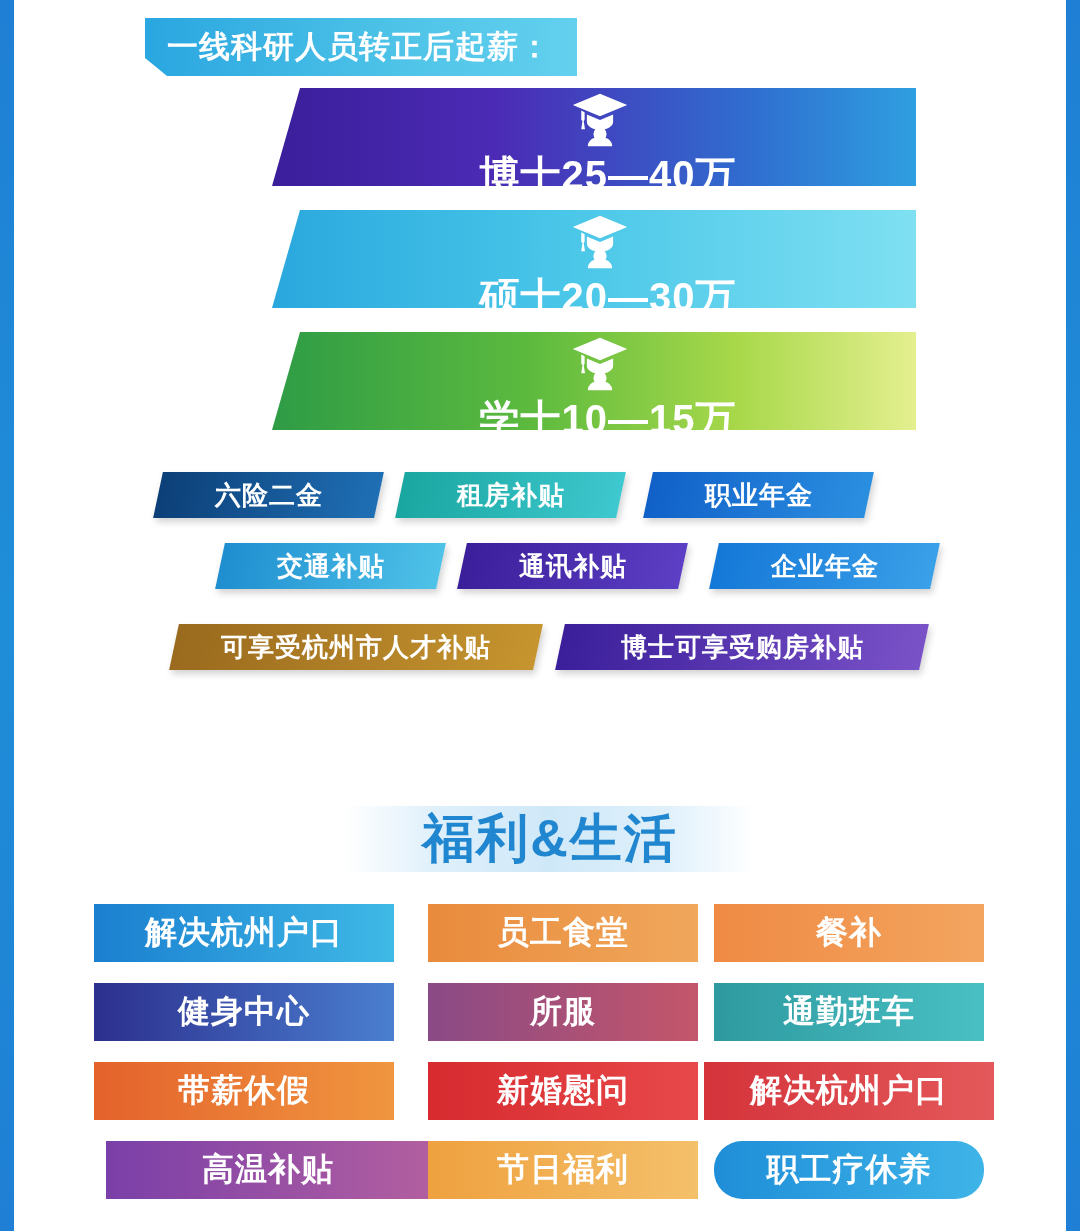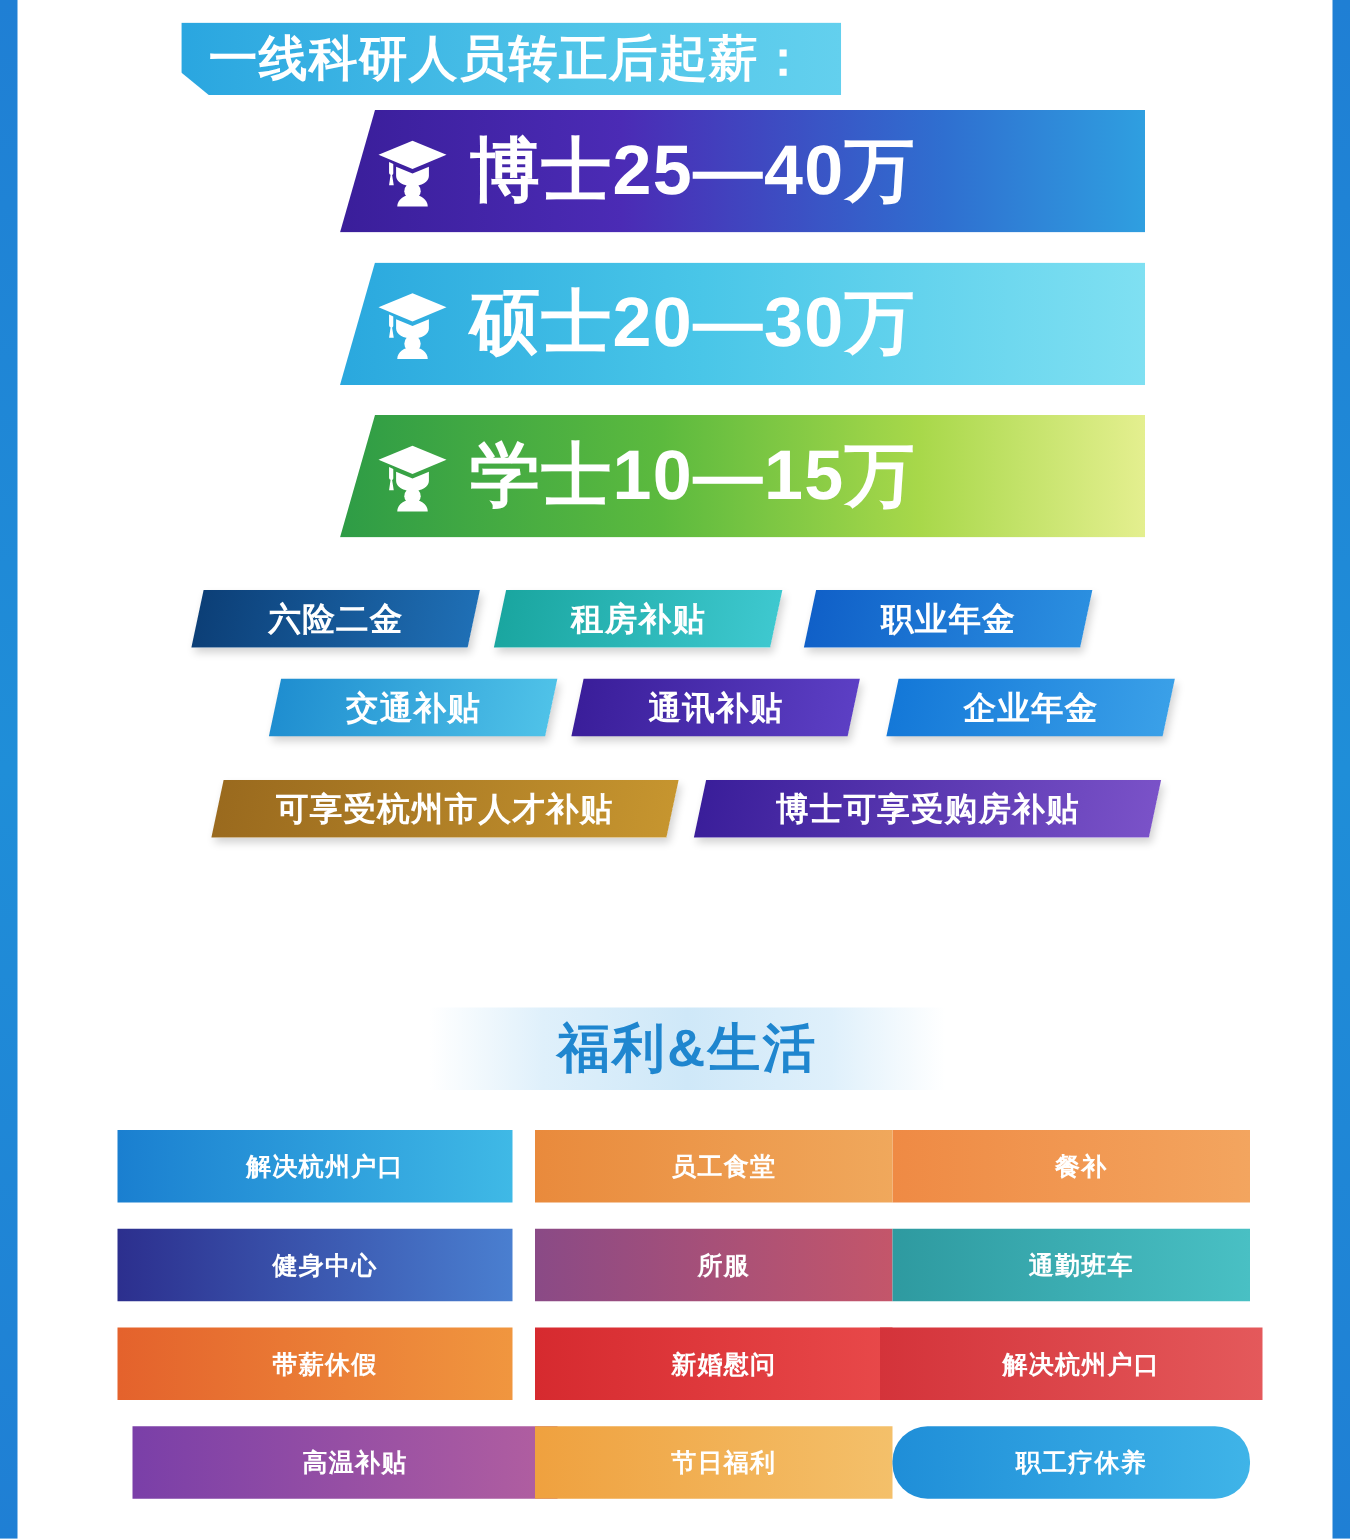--- a/index.html
+++ b/index.html
@@ -44,7 +44,7 @@
     align-items: center;
     background: linear-gradient(90deg, #2aa6e0 0%, #4fc4e8 60%, #63d0ee 100%);
     color: #ffffff;
-    font-size: 39px;
+    font-size: 31px;
     font-weight: bold;
     letter-spacing: 1px;
     clip-path: polygon(0 0, 100% 0, 100% 100%, 22px 100%, 0 calc(100% - 18px));

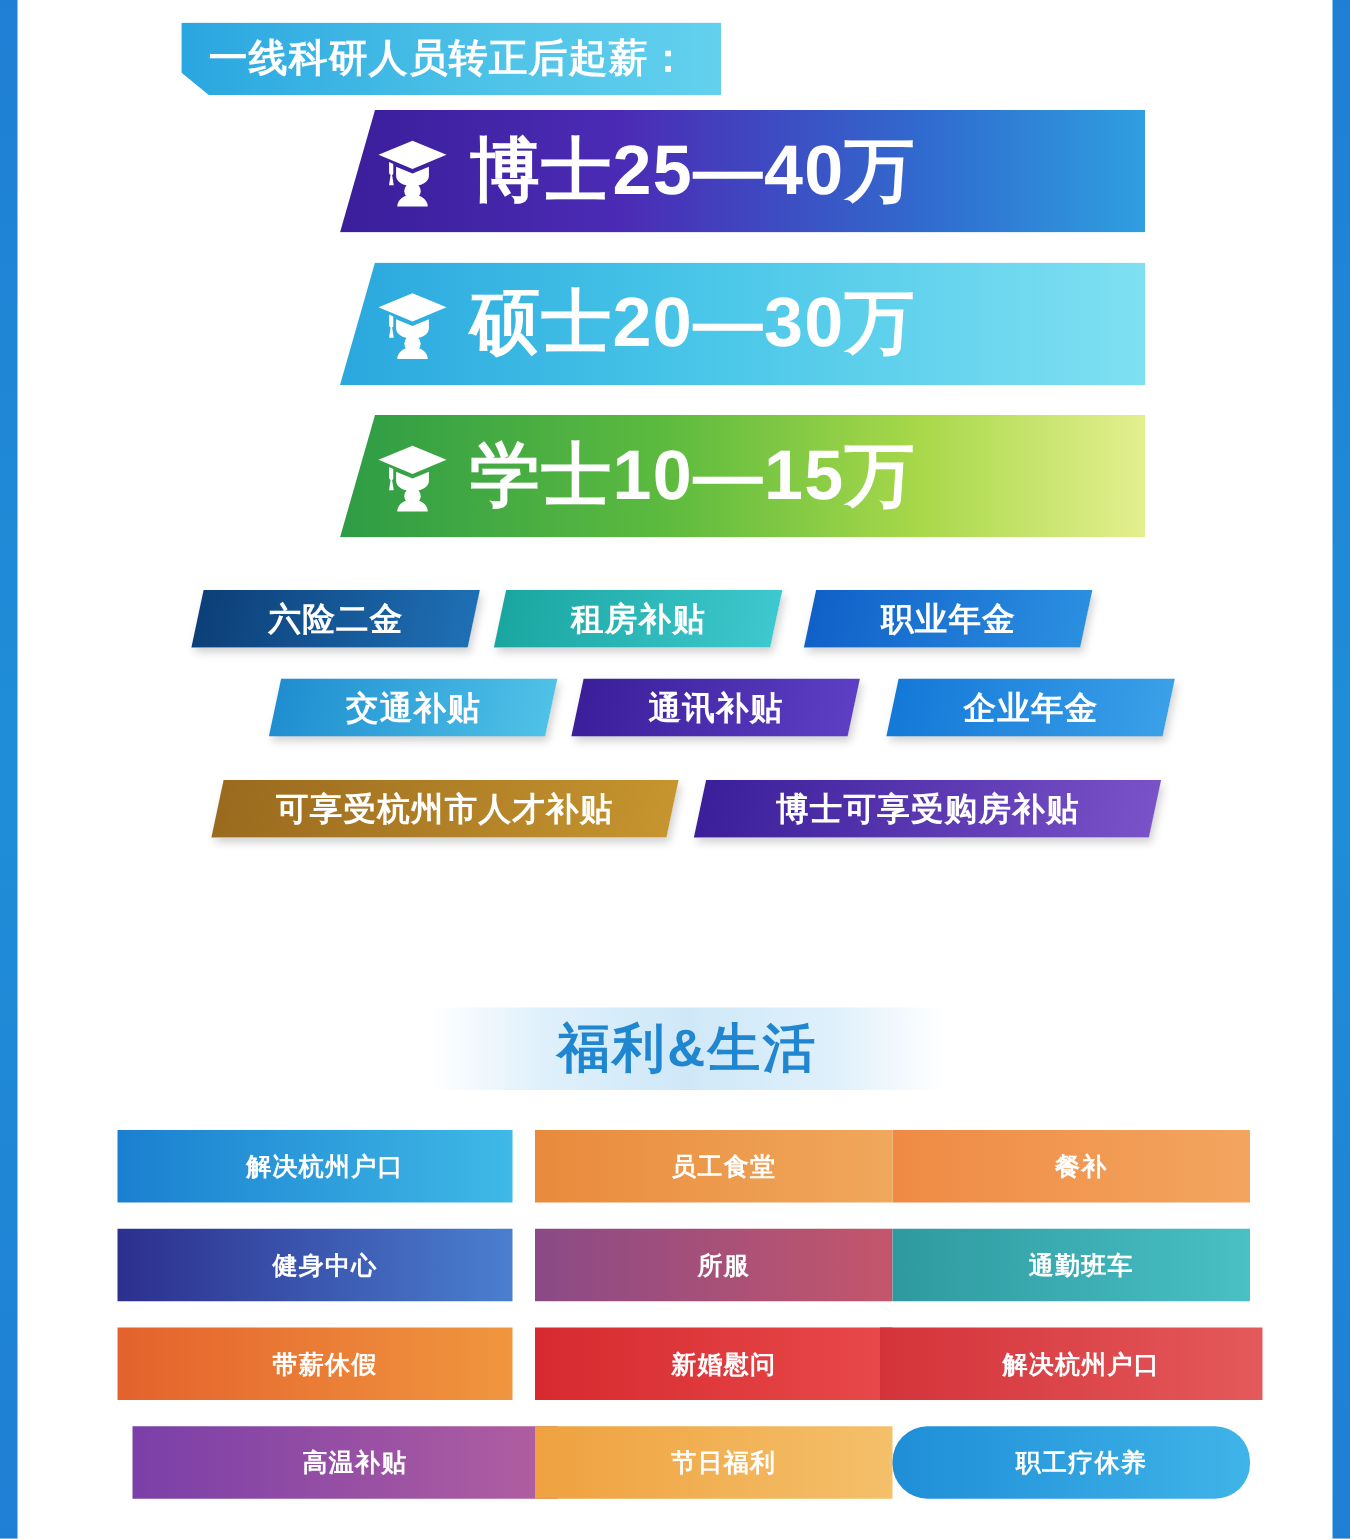--- a/index.html
+++ b/index.html
@@ -58,11 +58,12 @@
     align-items: center;
     height: 98px;
     color: #ffffff;
-    font-size: 56px;
+    font-size: 40px;
     font-weight: bold;
     padding-left: 28px;
     letter-spacing: 1px;
     clip-path: polygon(28px 0, 100% 0, 100% 100%, 0 100%);
+    flex-direction: column;
   }
   .salary-bar .cap-icon {
     width: 60px;

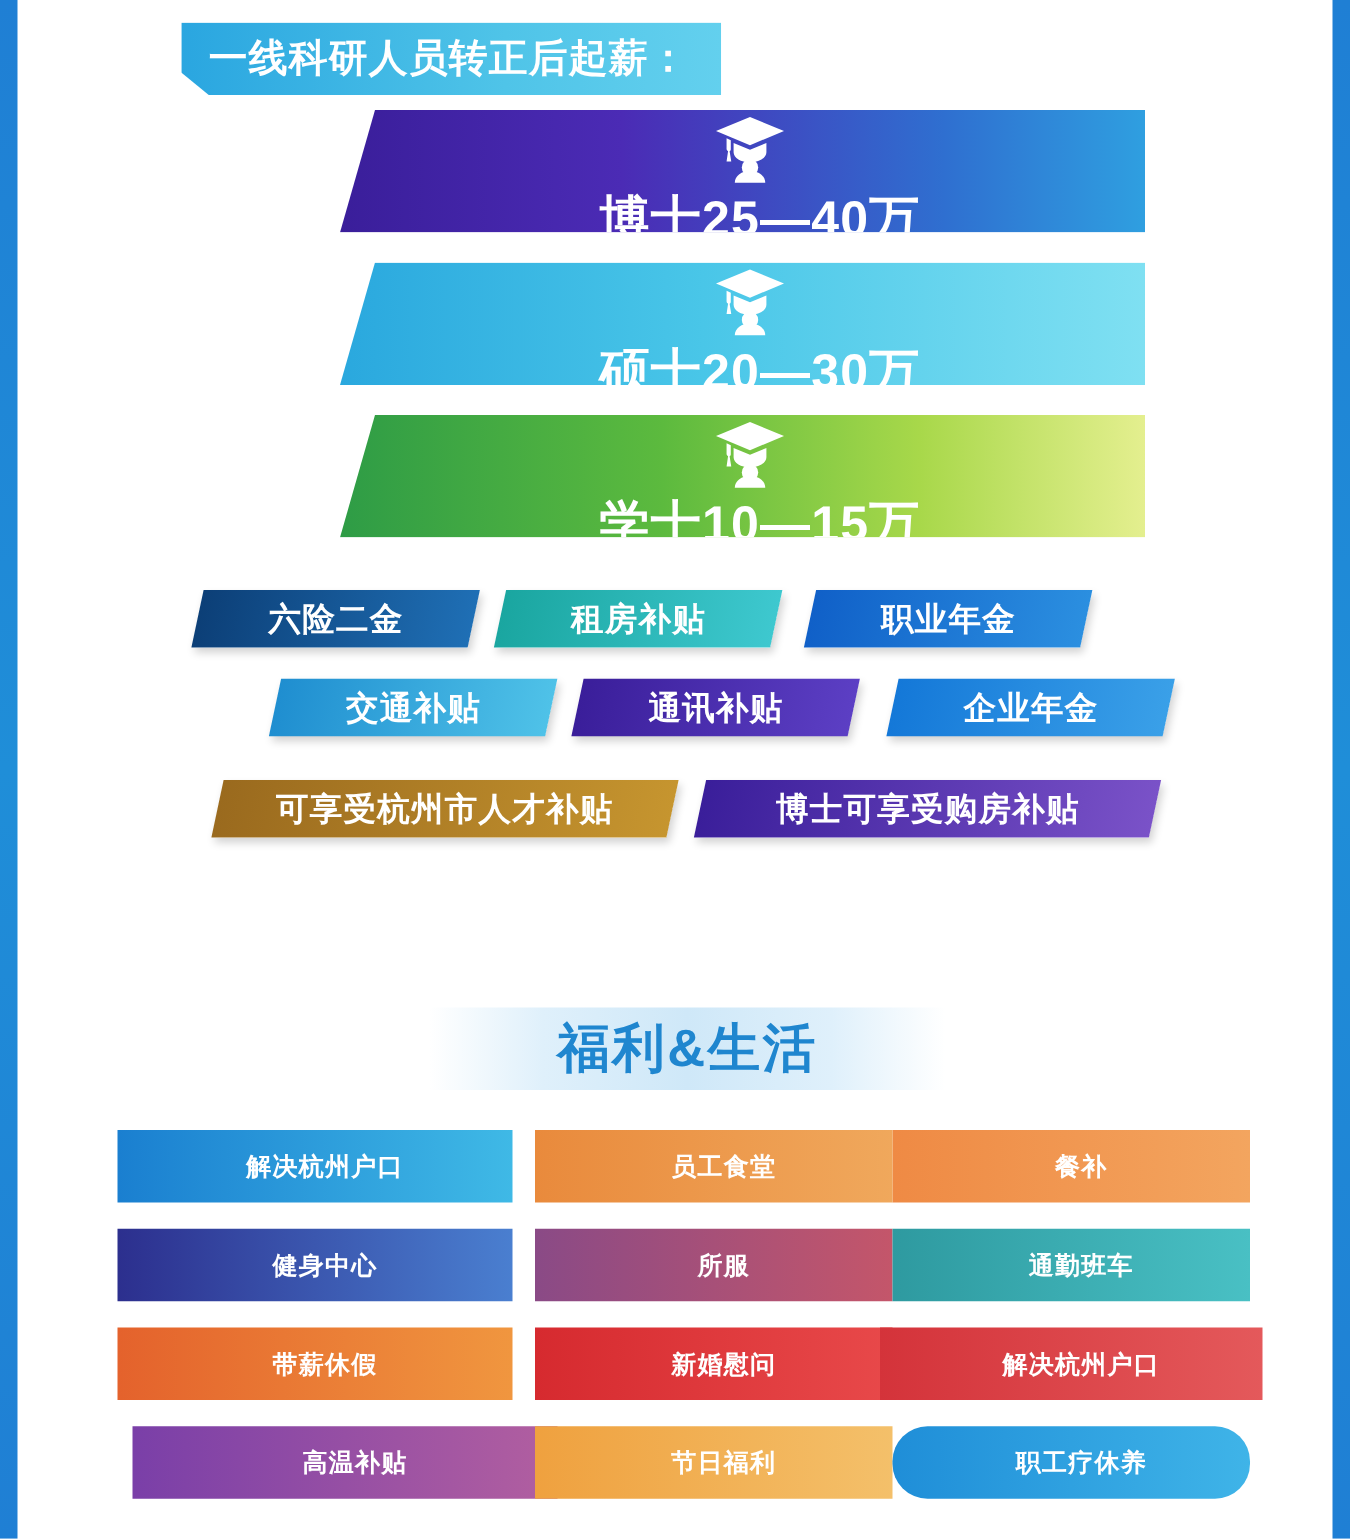--- a/index.html
+++ b/index.html
@@ -112,7 +112,7 @@
     display: flex;
     align-items: center;
     justify-content: center;
-    font-size: 42px;
+    font-size: 52px;
     font-weight: bold;
     color: #1f86cf;
     letter-spacing: 2px;

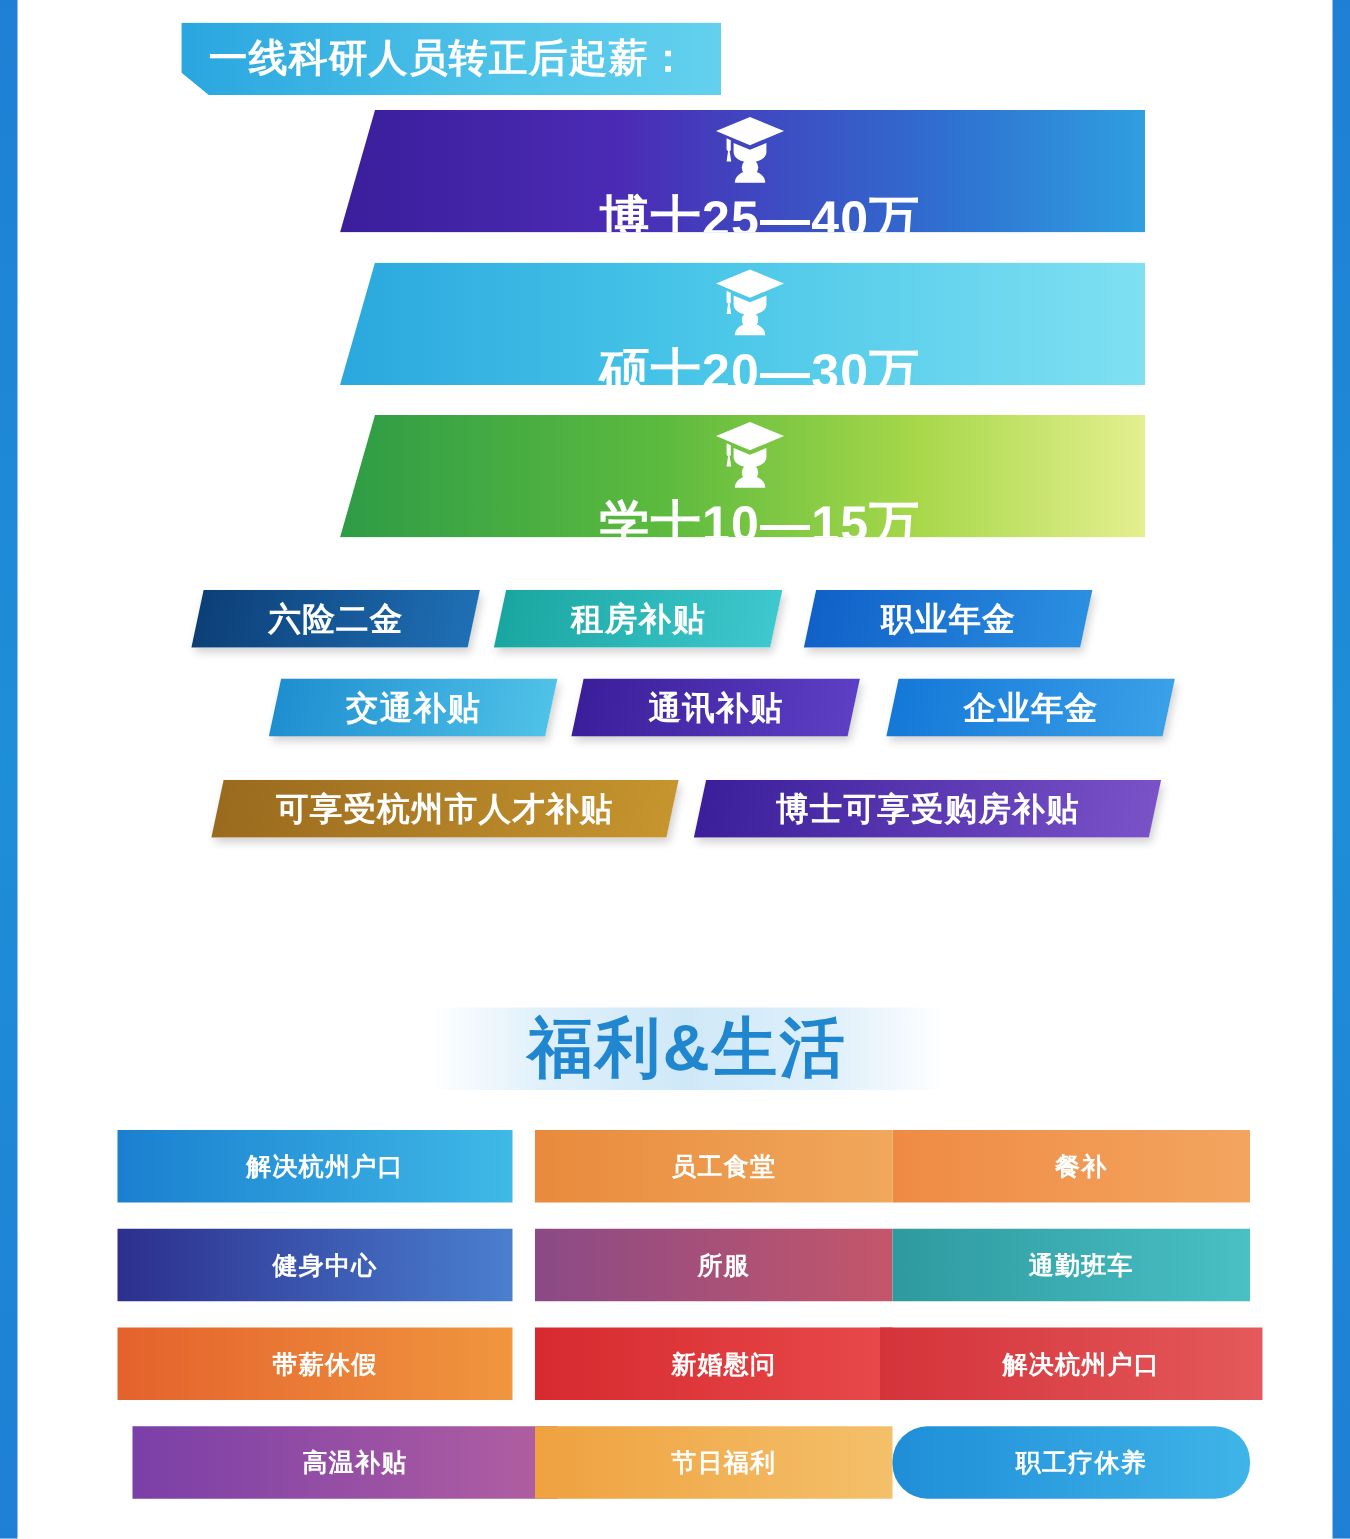--- a/index.html
+++ b/index.html
@@ -127,10 +127,9 @@
     justify-content: center;
     height: 58px;
     color: #ffffff;
-    font-size: 20px;
-    font-weight: bold;
-    letter-spacing: 1px;
-    padding-left: 16px;
+    font-size: 32px;
+    font-weight: bold;
+    letter-spacing: 1px;
   }
 </style>
 </head>

